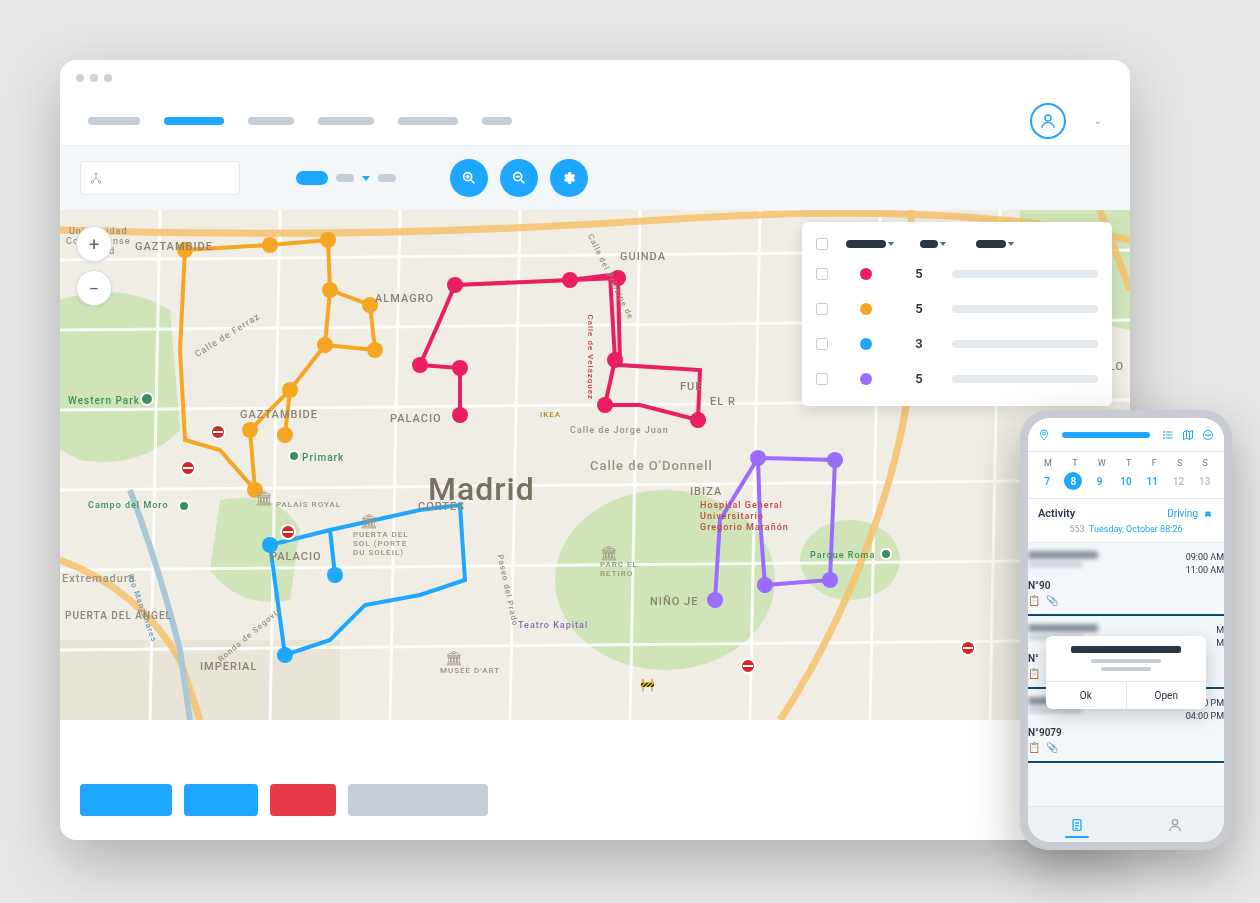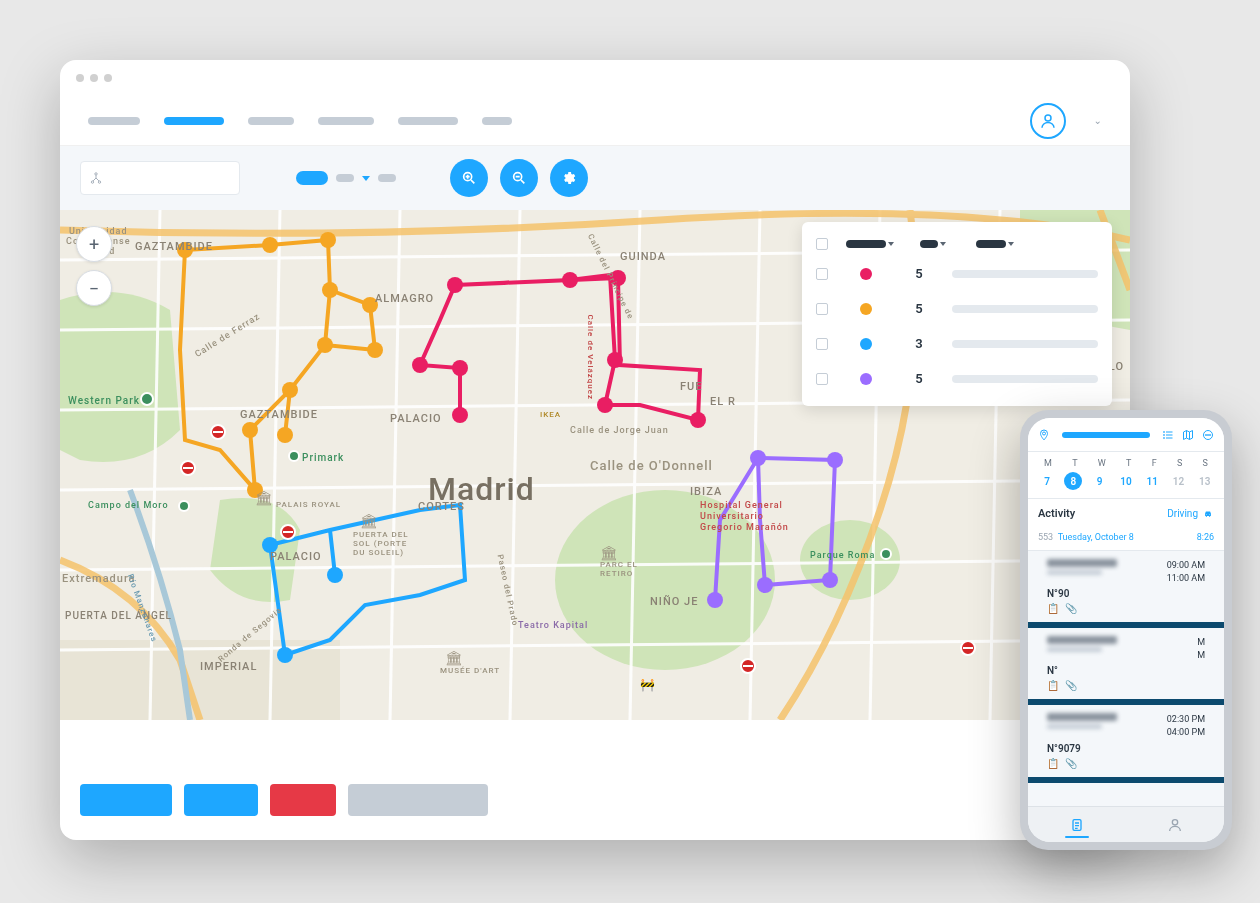--- a/index.html
+++ b/index.html
@@ -59,7 +59,7 @@
 .ps-row{display:flex;justify-content:space-between;align-items:center}
 .ps-title{font-size:11px;font-weight:600;color:#2a3642}
 .ps-driving{font-size:10px;color:#1ea7ff;display:flex;align-items:center;gap:4px}
-.ps-date-row{display:flex;justify-content:space-between;font-size:9px;color:#1ea7ff;margin-top:12px}
+.ps-date-row{display:flex;justify-content:center;font-size:9px;color:#1ea7ff;margin-top:4px}
 .ps-date-row .num{color:#9aa5b1}
 .phone-list{flex:1;overflow:hidden}
 .phone-item{padding:8px 19px;border-bottom:6px solid #0c4a6e;position:relative}

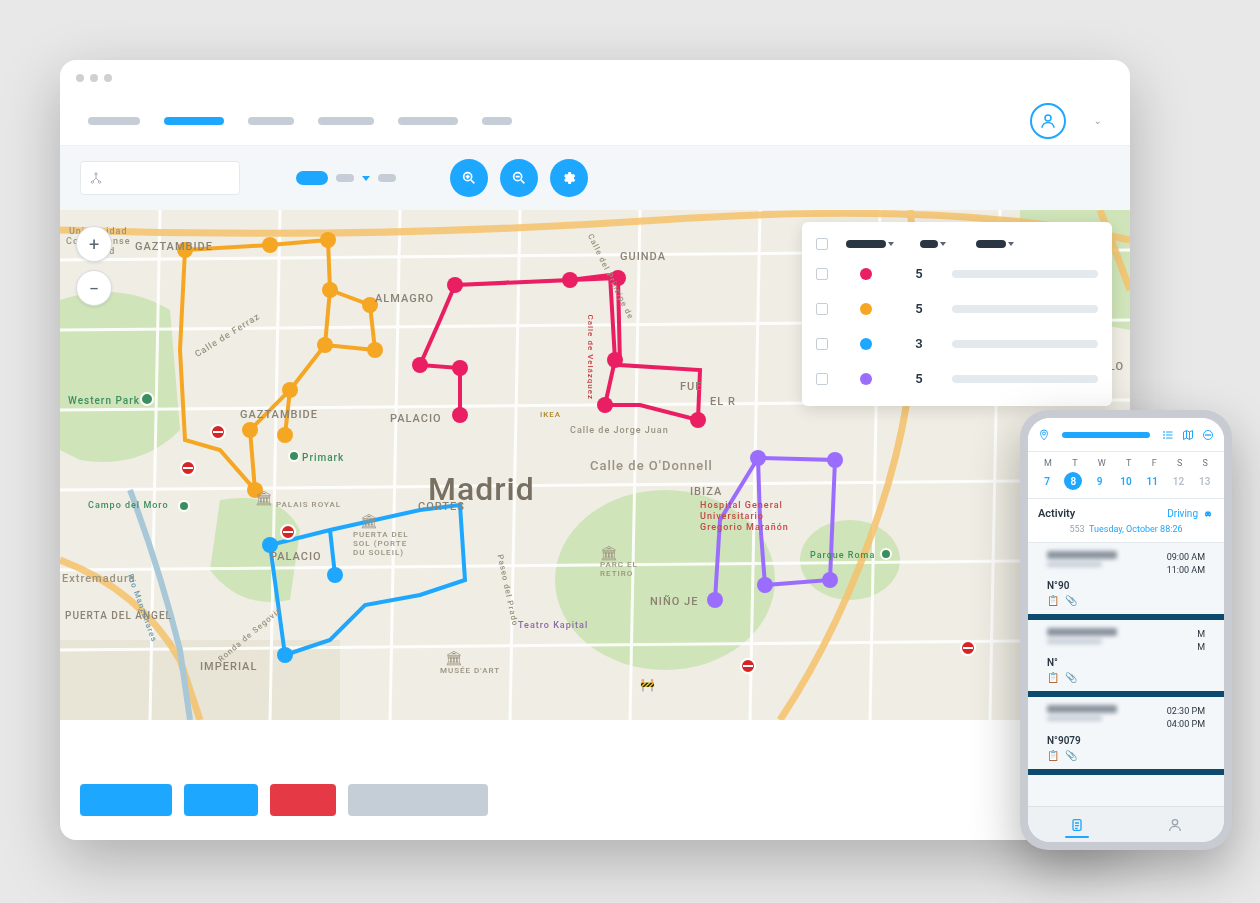--- a/index.html
+++ b/index.html
@@ -62,7 +62,7 @@
 .ps-date-row{display:flex;justify-content:center;font-size:9px;color:#1ea7ff;margin-top:4px}
 .ps-date-row .num{color:#9aa5b1}
 .phone-list{flex:1;overflow:hidden}
-.phone-item{padding:8px 19px;border-bottom:6px solid #0c4a6e;position:relative}
+.phone-item{padding:8px 0;border-bottom:2px solid #0c4a6e;position:relative}
 .pi-top{display:flex;justify-content:space-between;align-items:flex-start}
 .pi-blur{filter:blur(2px)}
 .pi-title{height:8px;width:70px;background:#8a939e;border-radius:2px;margin-bottom:3px}

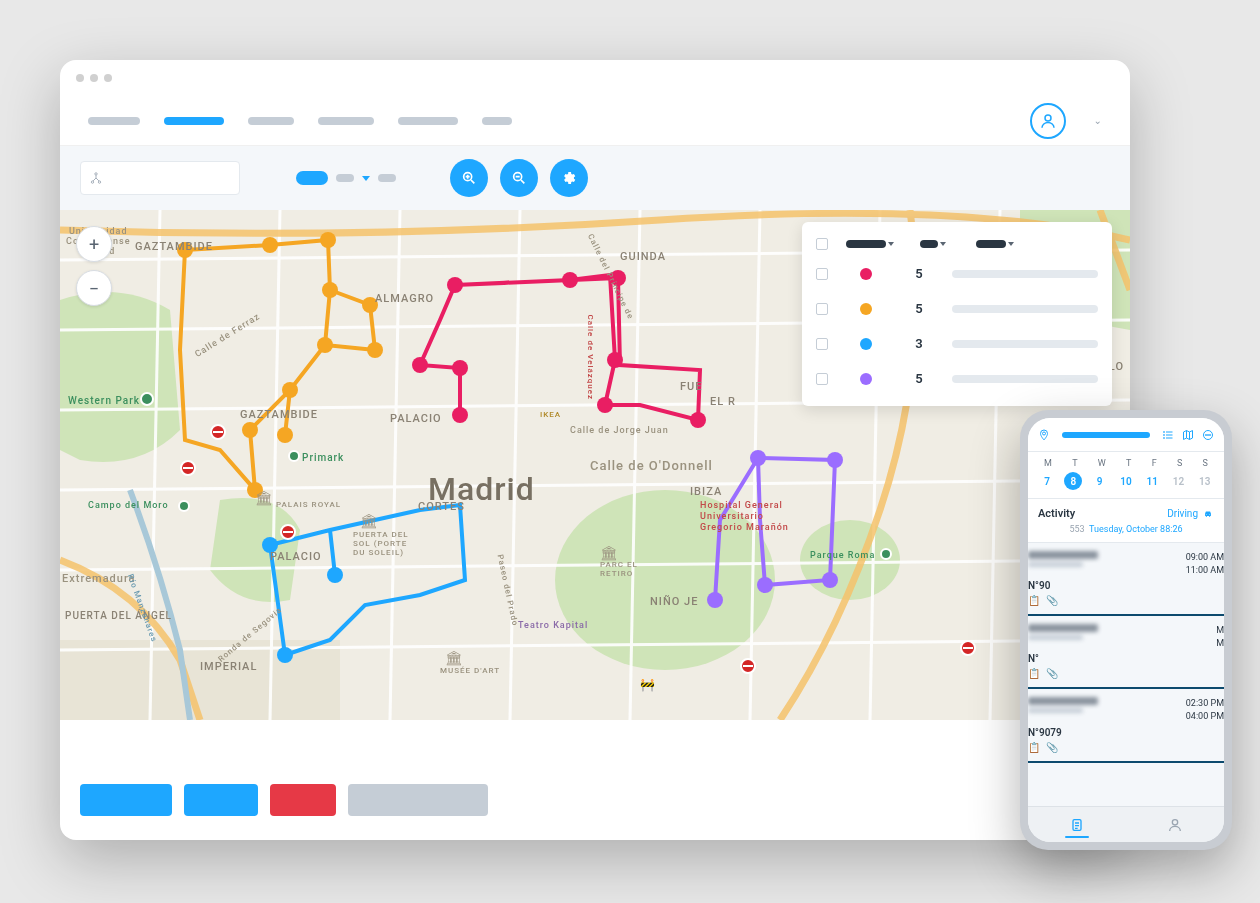--- a/index.html
+++ b/index.html
@@ -479,6 +479,17 @@
         </div>
       </div>
 
+    <div class="phone-popup">
+      <div class="popup-body">
+        <div class="popup-line1"></div>
+        <div class="popup-line2"></div>
+        <div class="popup-line3"></div>
+      </div>
+      <div class="popup-buttons">
+        <div class="popup-btn">Ok</div>
+        <div class="popup-btn">Open</div>
+      </div>
+    </div>
 
     <div class="phone-tabbar">
       <div class="tab-item active">

